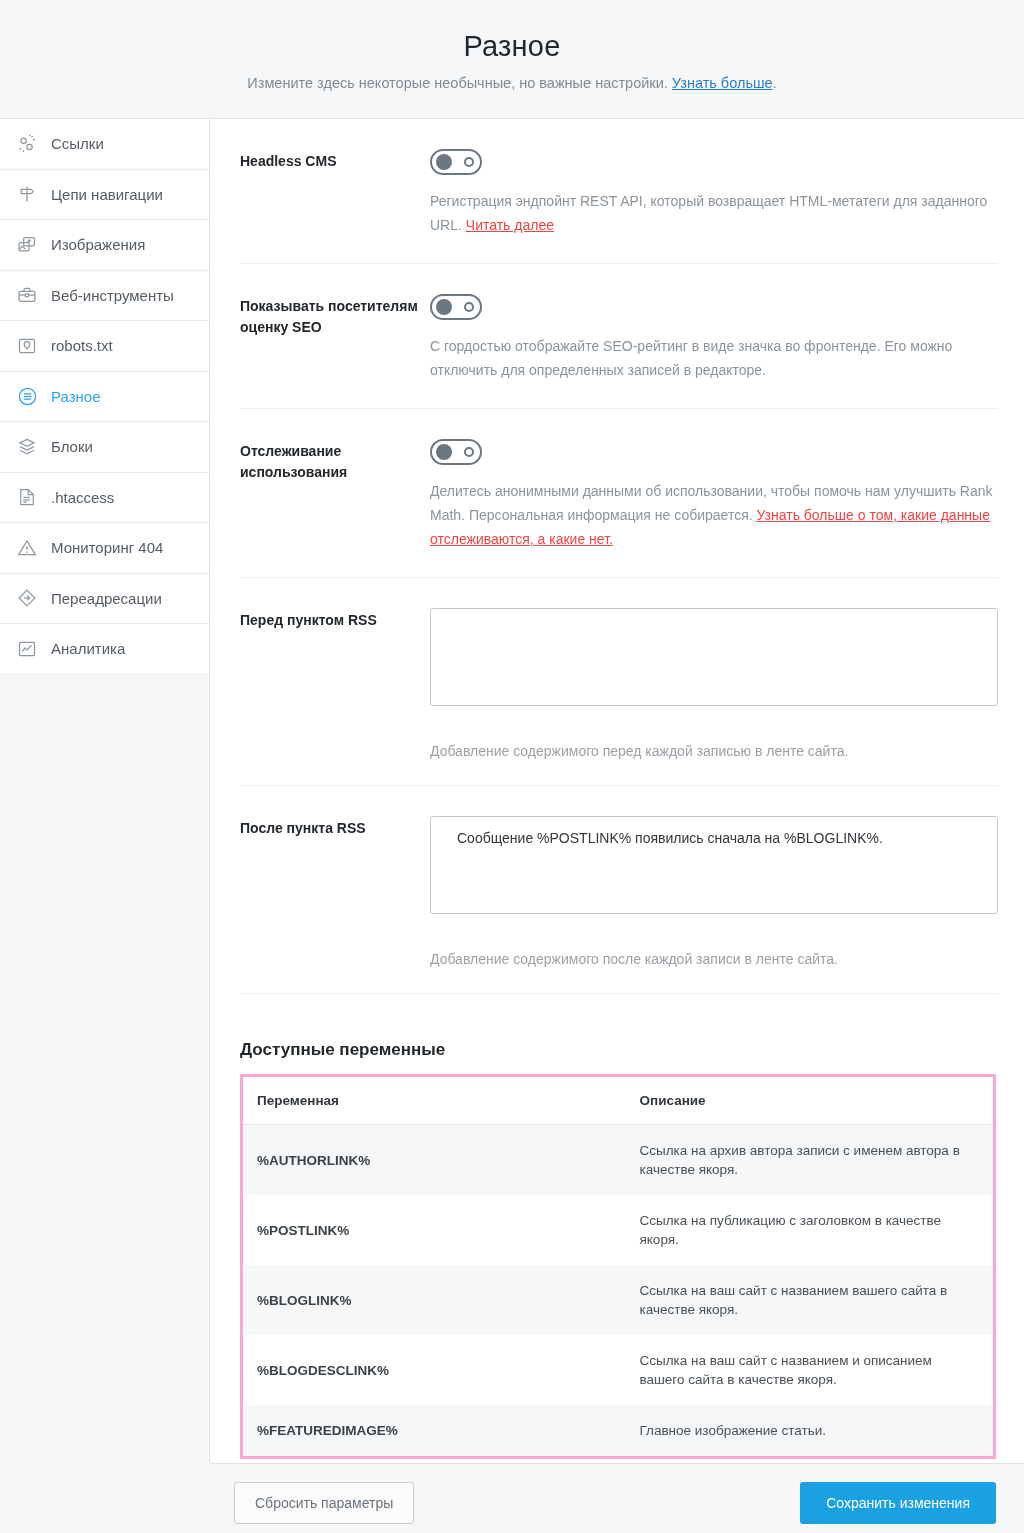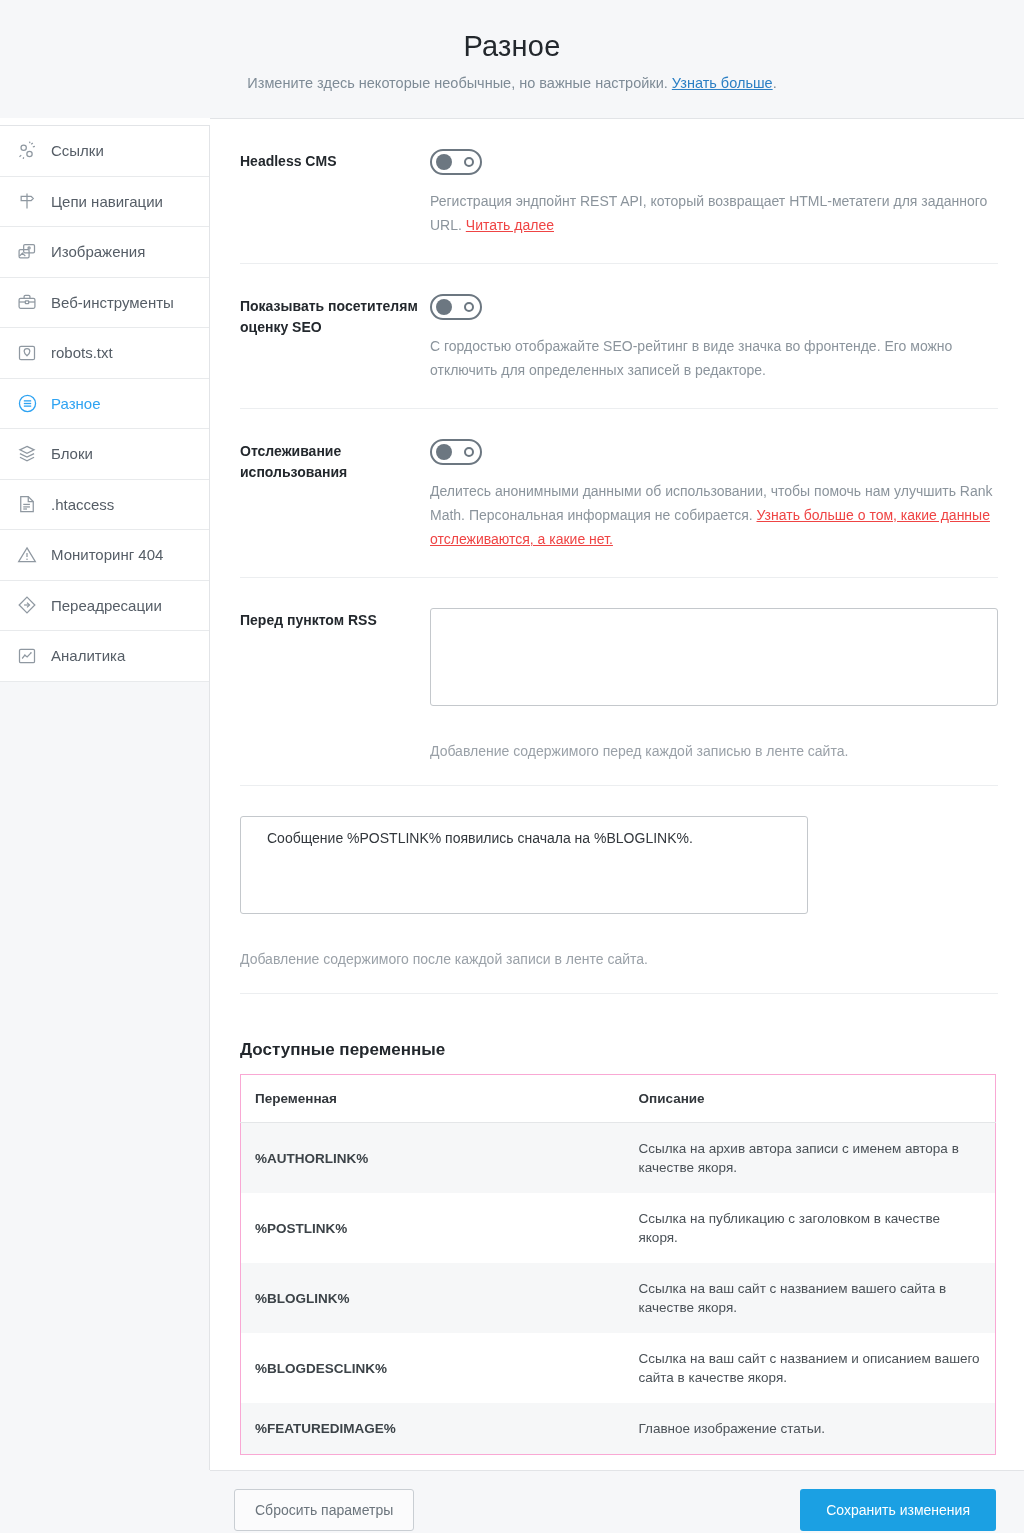--- a/index.html
+++ b/index.html
@@ -42,7 +42,6 @@
     border-right: 1px solid #e2e4e7;
     border-top: 1px solid #e2e4e7;
     min-height: 1345px;
-    margin-top: 7px;
   }
   .nav-item {
     height: 50.5px;

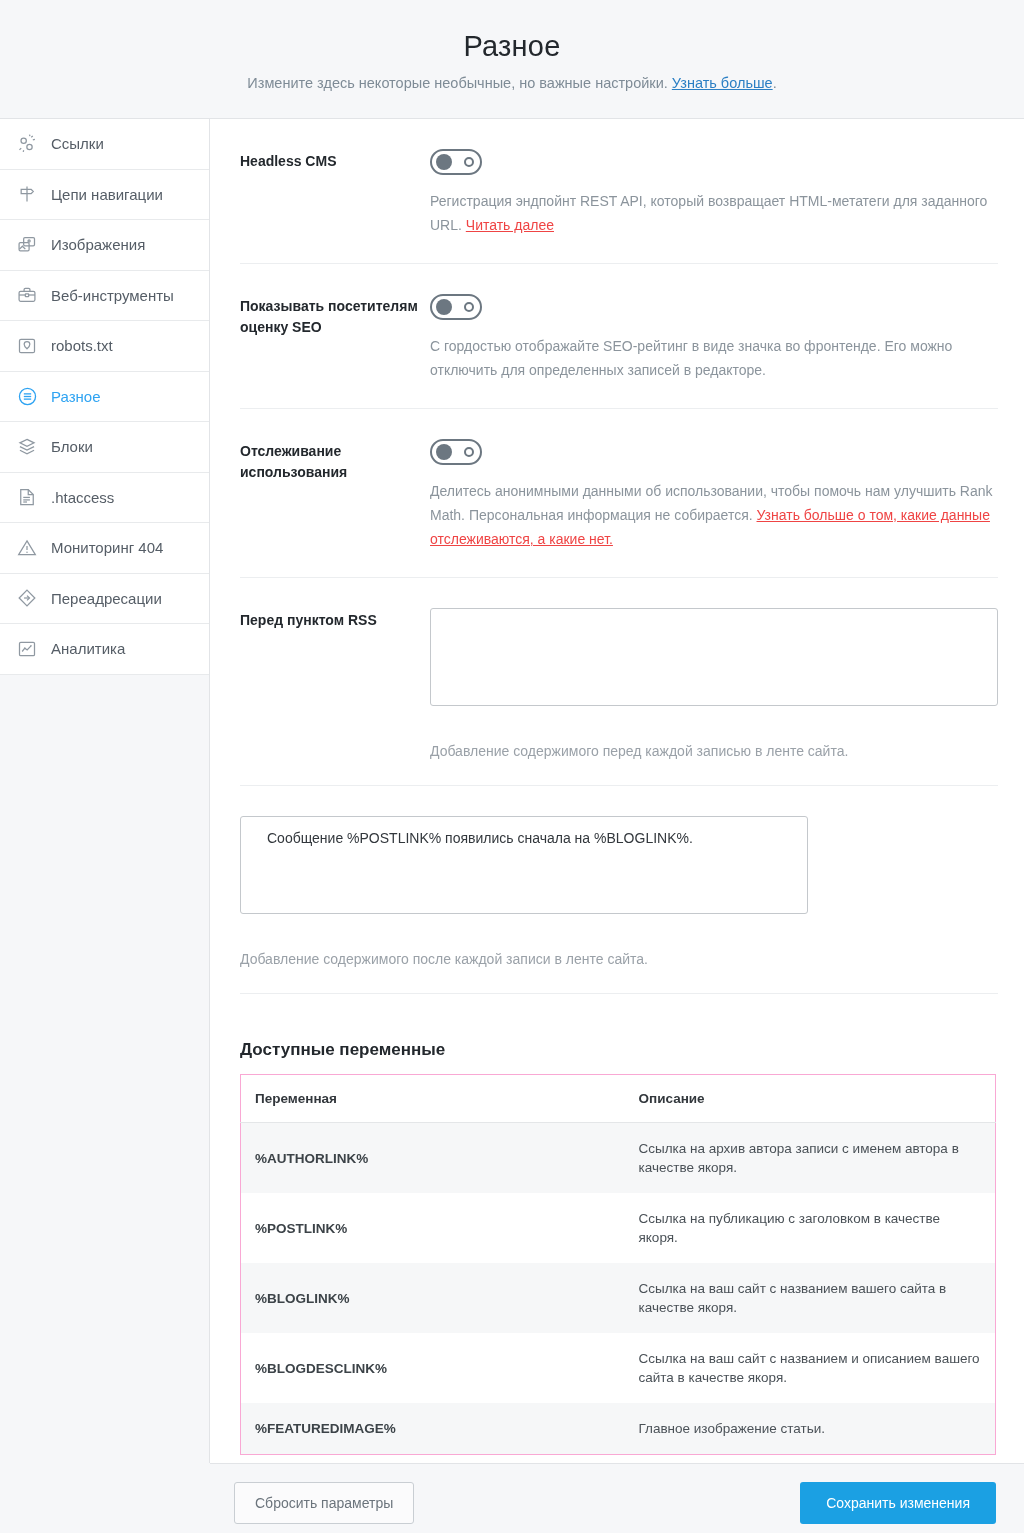--- a/index.html
+++ b/index.html
@@ -405,6 +405,7 @@
         </div>
 
         <div class="row">
+          <div class="label">После пункта RSS</div>
           <div class="field">
             <textarea class="ta" style="">Сообщение %POSTLINK% появились сначала на %BLOGLINK%.</textarea>
             <div class="hint">Добавление содержимого после каждой записи в ленте сайта.</div>

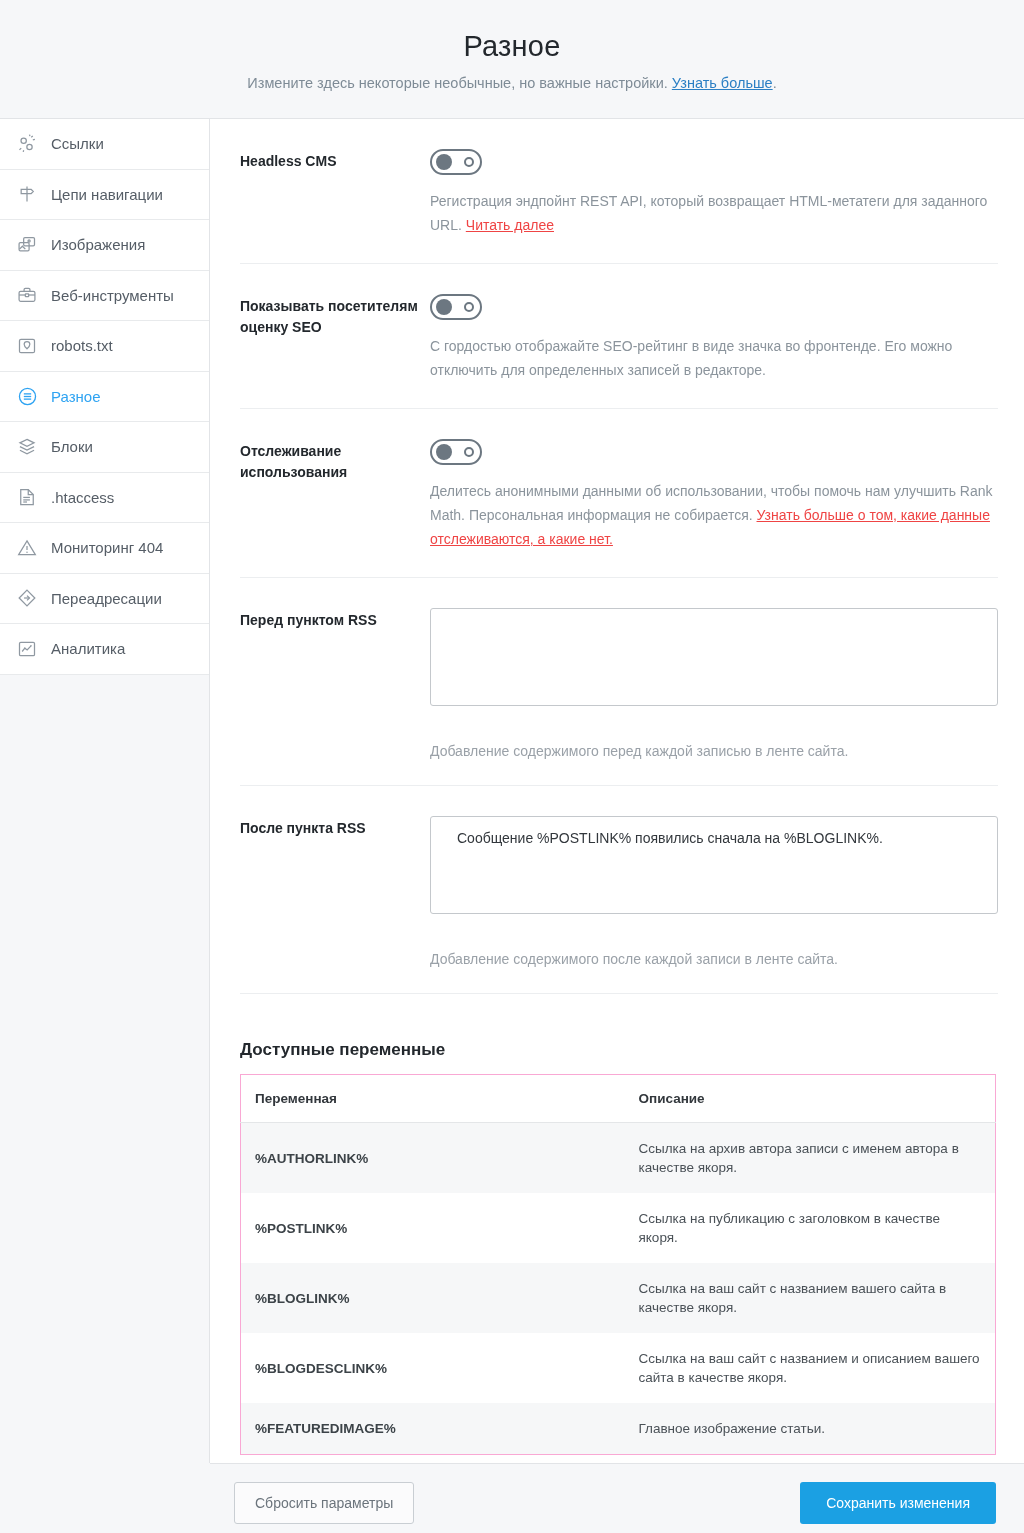--- a/index.html
+++ b/index.html
@@ -150,7 +150,7 @@
   table.vtable {
     width: 756px;
     border-collapse: collapse;
-    border: 1px solid #f9a8d4;
+    border: 3px solid #f9a8d4;
     font-size: 13.5px;
   }
   table.vtable th {

